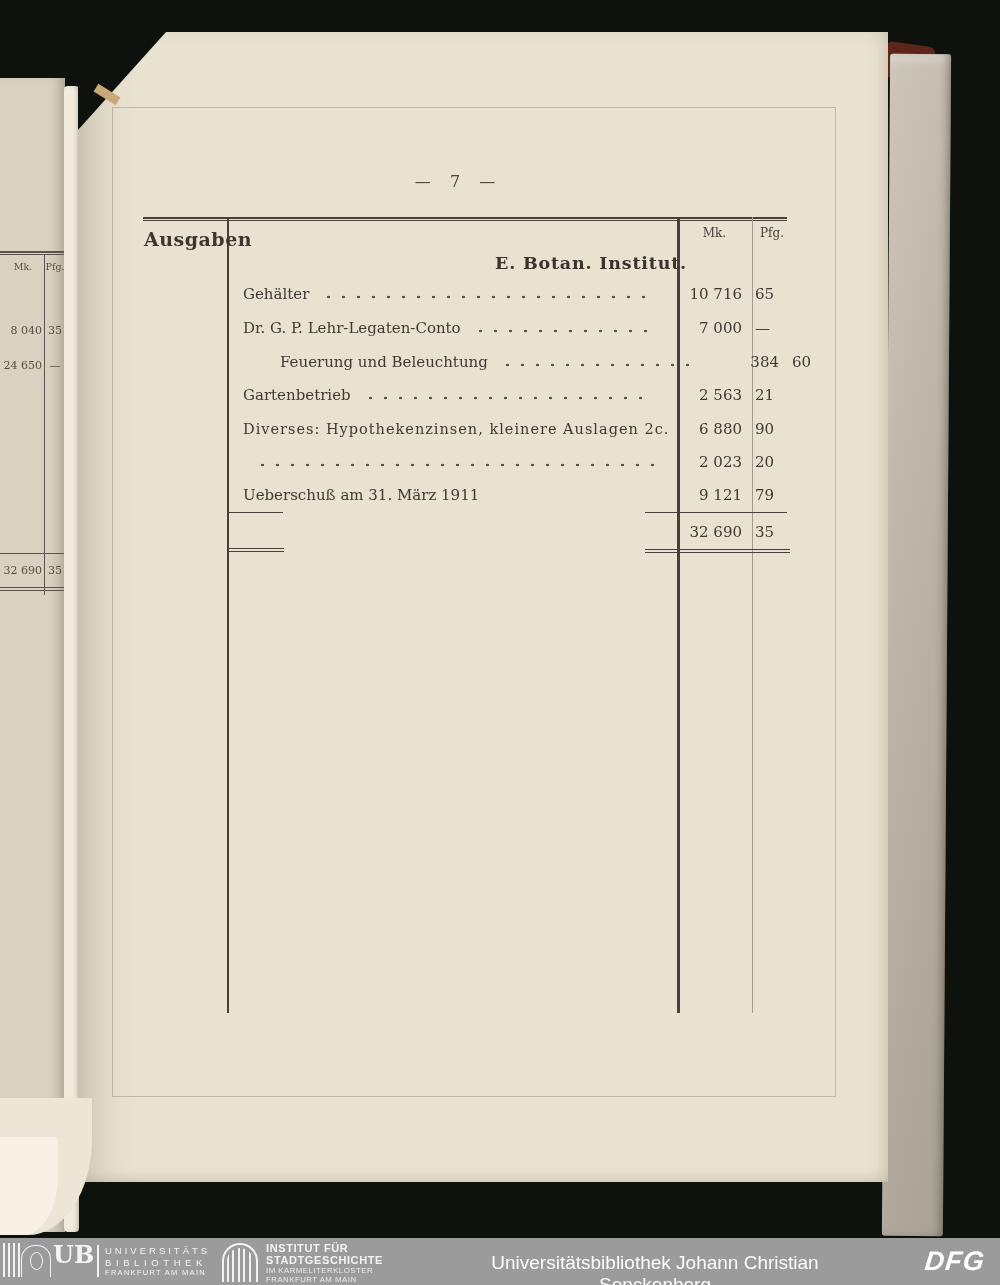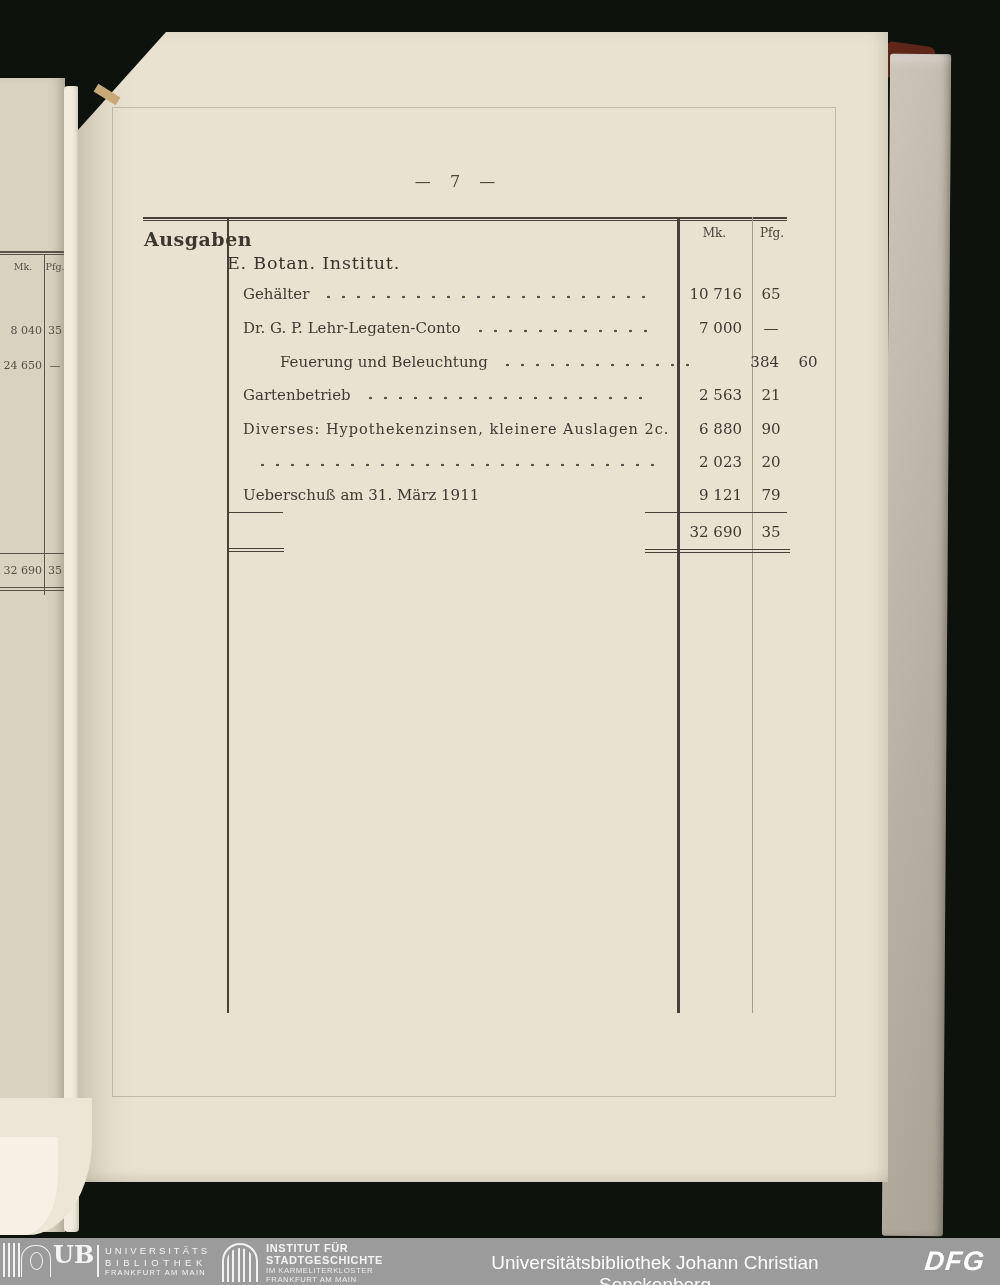--- a/index.html
+++ b/index.html
@@ -59,7 +59,7 @@
   .colh { position:absolute; top:194px; font-size:12px; text-align:center; color:#46413a; }
   .colh-mk  { left:599px; width:75px; }
   .colh-pfg { left:674px; width:40px; }
-  .heading  { position:absolute; left:149px; top:221px; width:460px; text-align:left; font-size:17.5px; font-weight:normal; letter-spacing:.8px; color:#38342c; }
+  .heading  { position:absolute; left:149px; top:221px; width:460px; text-align:right; font-size:17.5px; font-weight:bold; letter-spacing:.8px; color:#38342c; }
 
   .row  { position:absolute; left:165px; width:419px; height:24px; line-height:24px; display:flex; align-items:baseline; font-size:15px; white-space:nowrap; }
   .row:nth-child(5) .rlabel { letter-spacing:1px; font-size:14.5px; }

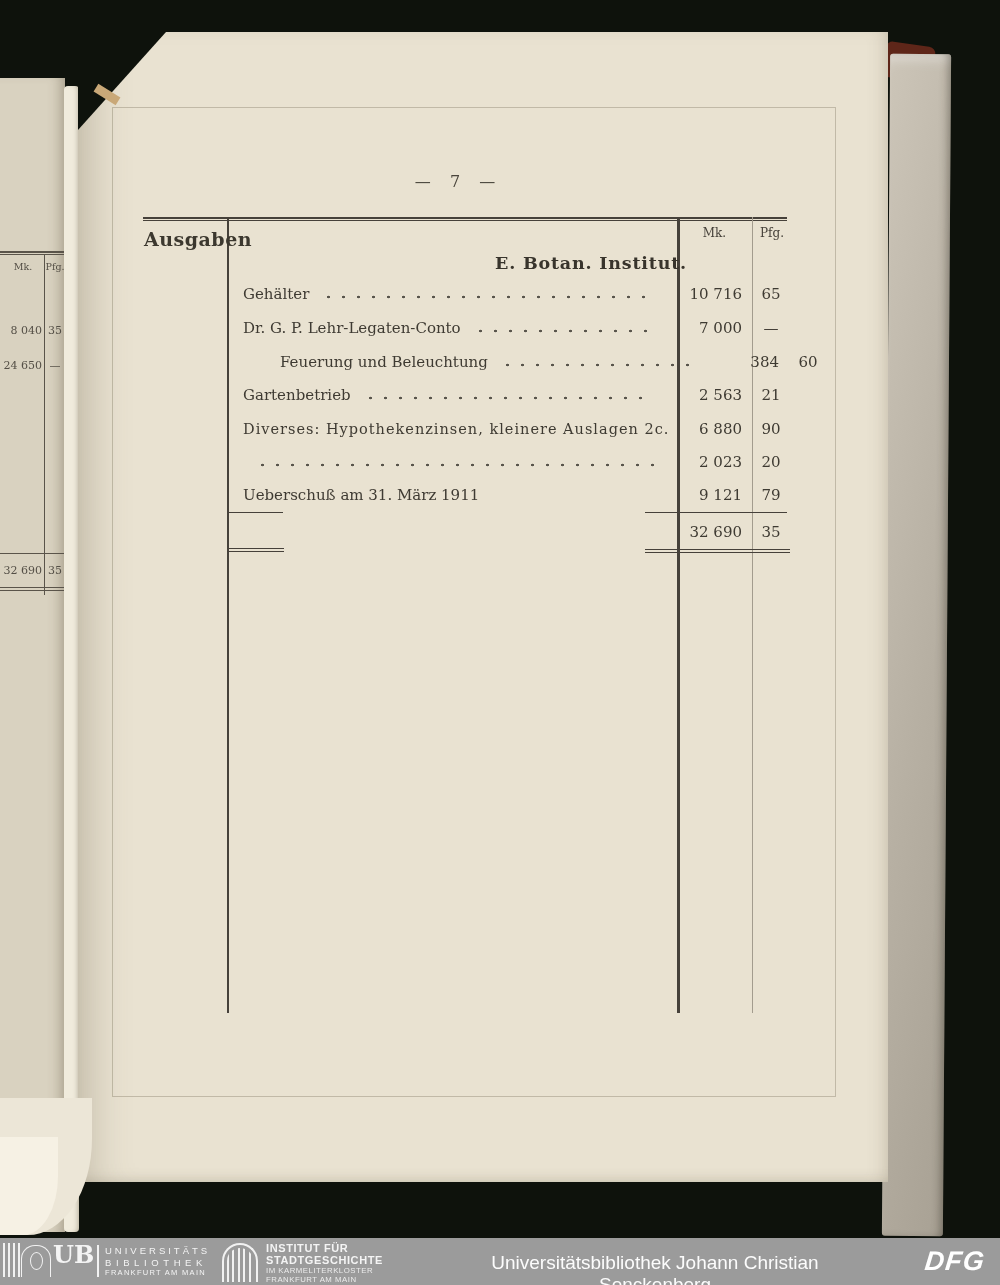--- a/index.html
+++ b/index.html
@@ -68,7 +68,7 @@
           background-image:radial-gradient(circle, rgba(62,58,51,.85) 1.1px, transparent 1.6px);
           background-size:15px 4px; background-repeat:repeat-x; background-position:left bottom; }
   .mkv  { position:absolute; left:436px; width:63px; text-align:right; font-size:15px; }
-  .pfgv { position:absolute; left:512px; width:32px; text-align:center; font-size:15px; }
+  .pfgv { position:absolute; left:512px; width:32px; font-size:15px; }
 
   .rule-totall { position:absolute; left:150px; top:480px; width:55px;  border-top:1.8px solid #46413a; }
   .rule-totalr { position:absolute; left:567px; top:480px; width:142px; border-top:1.8px solid #46413a; }

